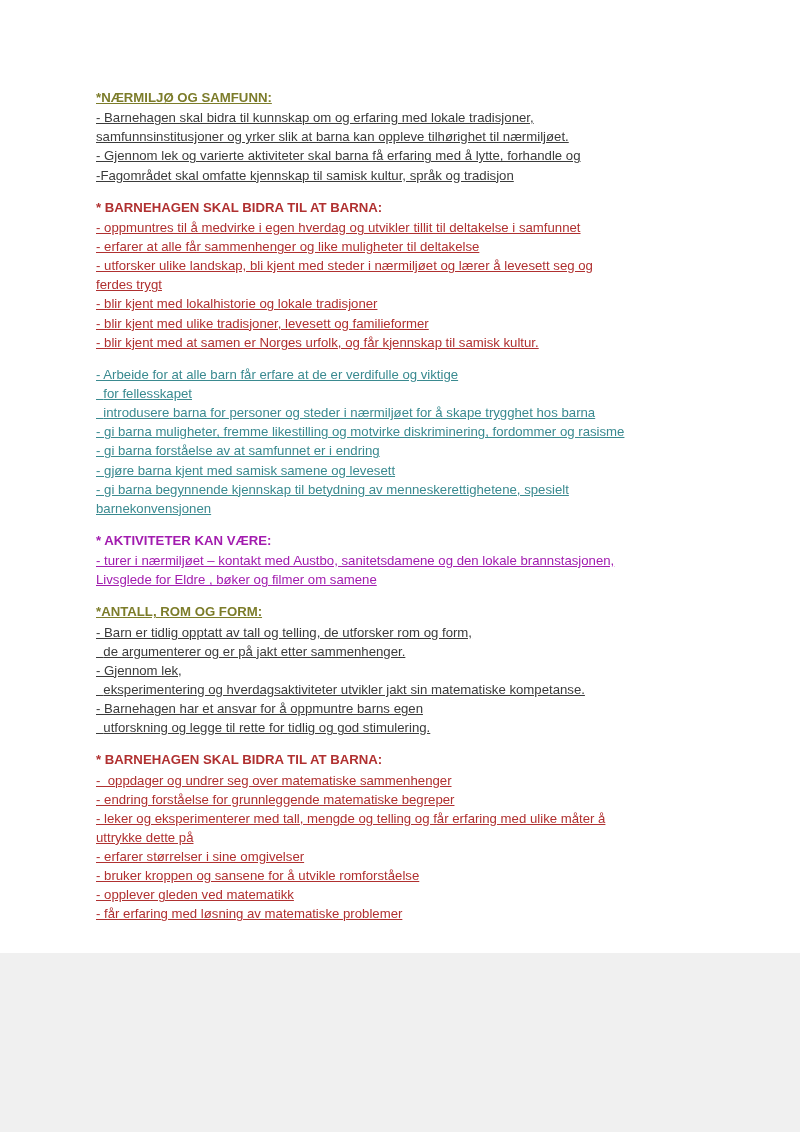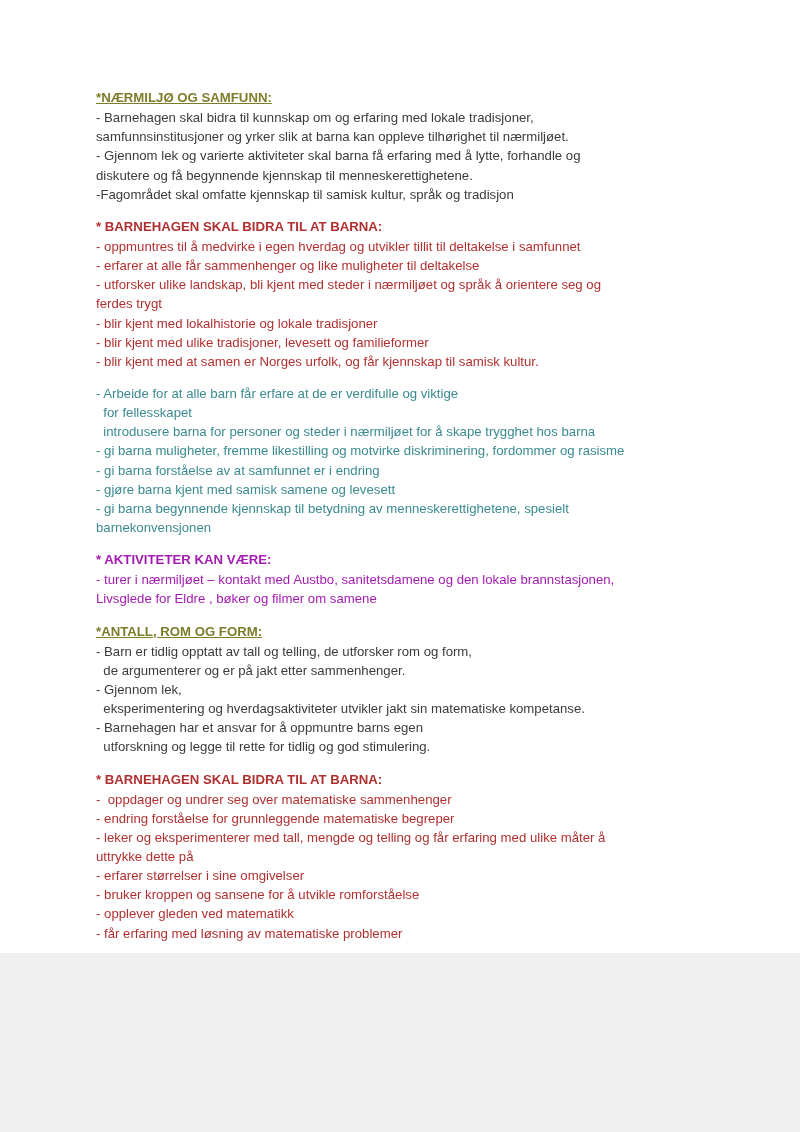--- a/index.html
+++ b/index.html
@@ -35,6 +35,7 @@
   .line {
     margin: 0;
     white-space: pre-wrap;
+    text-decoration: underline;
   }
 
   

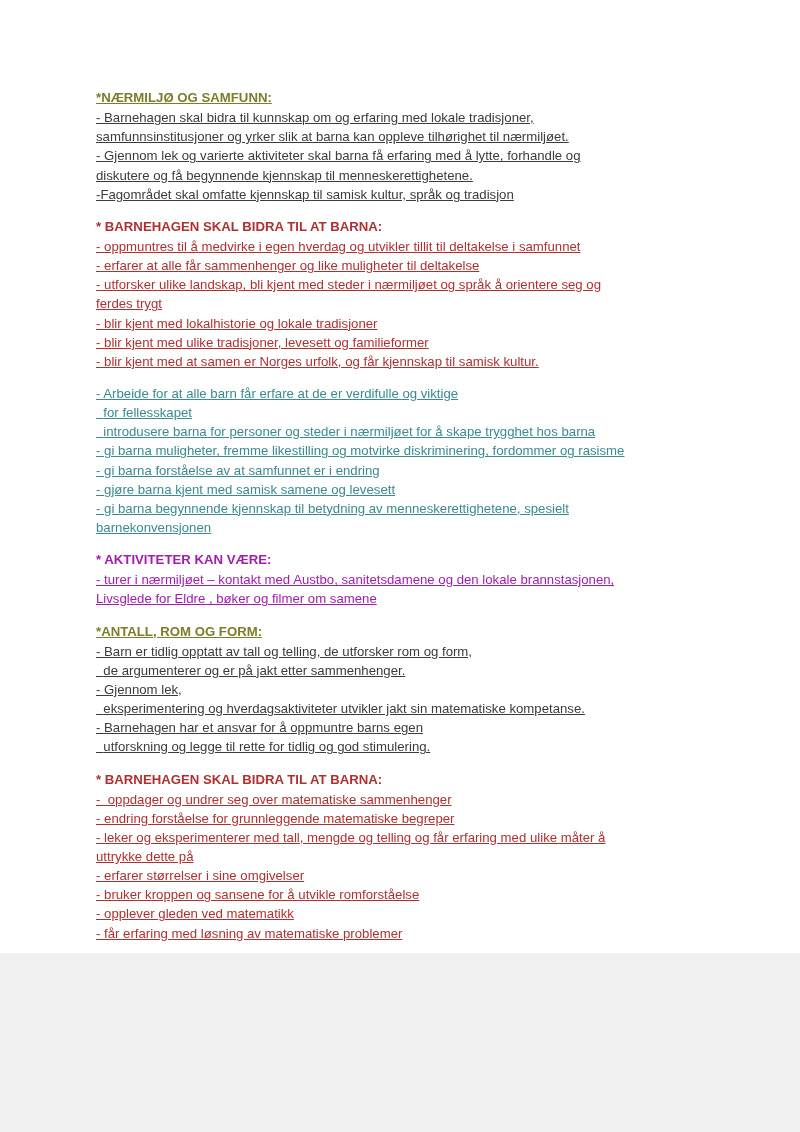--- a/index.html
+++ b/index.html
@@ -55,7 +55,6 @@
         <p class="line c-dark">- Barnehagen skal bidra til kunnskap om og erfaring med lokale tradisjoner,</p>
         <p class="line c-dark">samfunnsinstitusjoner og yrker slik at barna kan oppleve tilhørighet til nærmiljøet.</p>
         <p class="line c-dark">- Gjennom lek og varierte aktiviteter skal barna få erfaring med å lytte, forhandle og</p>
-        <p class="line c-dark">diskutere og få begynnende kjennskap til menneskerettighetene.</p>
         <p class="line c-dark">-Fagområdet skal omfatte kjennskap til samisk kultur, språk og tradisjon</p>
       </div>
       <div class="block">

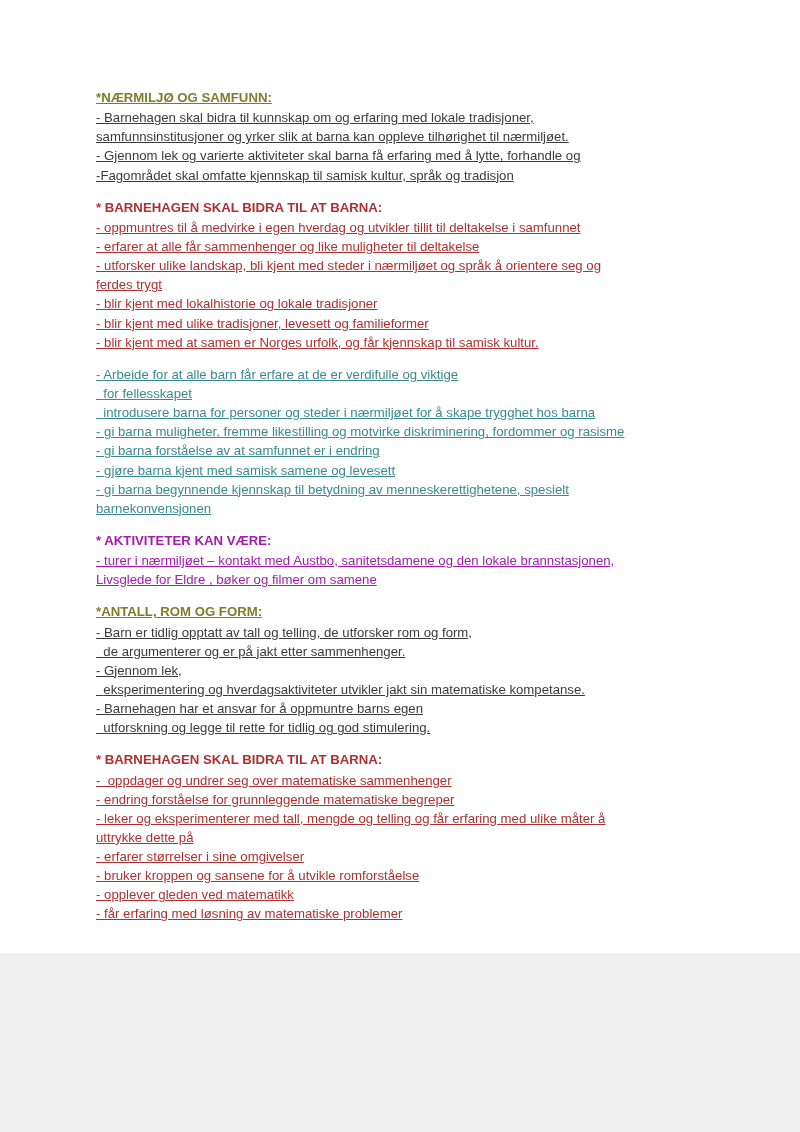--- a/index.html
+++ b/index.html
@@ -61,7 +61,7 @@
         <p class="heading c-red">* BARNEHAGEN SKAL BIDRA TIL AT BARNA:</p>
         <p class="line c-red">- oppmuntres til å medvirke i egen hverdag og utvikler tillit til deltakelse i samfunnet</p>
         <p class="line c-red">- erfarer at alle får sammenhenger og like muligheter til deltakelse</p>
-        <p class="line c-red">- utforsker ulike landskap, bli kjent med steder i nærmiljøet og språk å orientere seg og</p>
+        <p class="line c-red">- utforsker ulike landskap, bli kjent med steder i nærmiljøet og lærer å levesett seg og</p>
         <p class="line c-red">ferdes trygt</p>
         <p class="line c-red">- blir kjent med lokalhistorie og lokale tradisjoner</p>
         <p class="line c-red">- blir kjent med ulike tradisjoner, levesett og familieformer</p>

